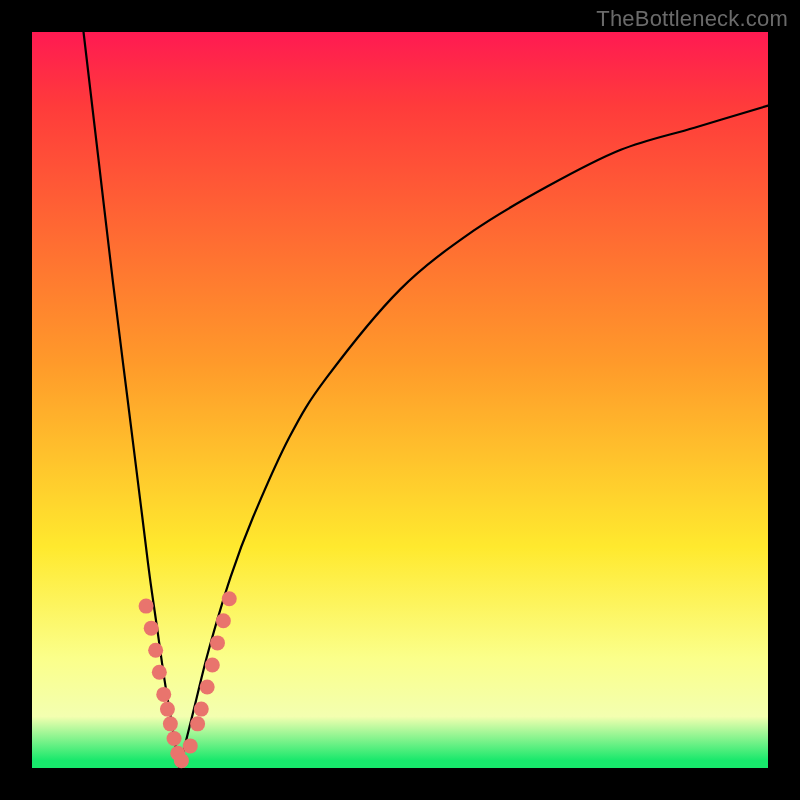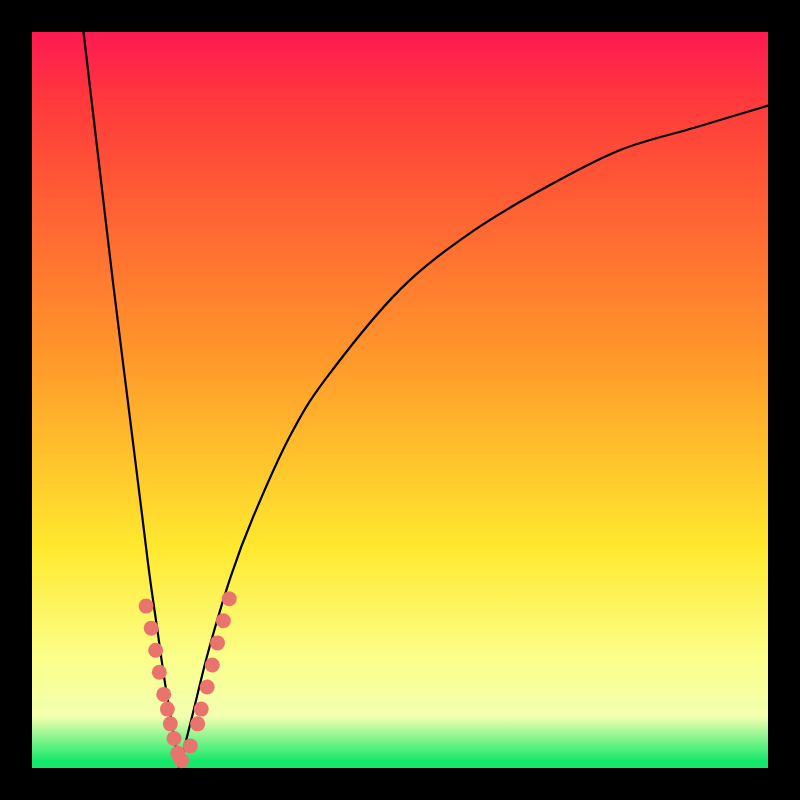--- a/index.html
+++ b/index.html
@@ -94,6 +94,7 @@
         </g>
     </svg>
   </div>
+  <div class="watermark">TheBottleneck.com</div>
 </div>
 
 </body></html>

